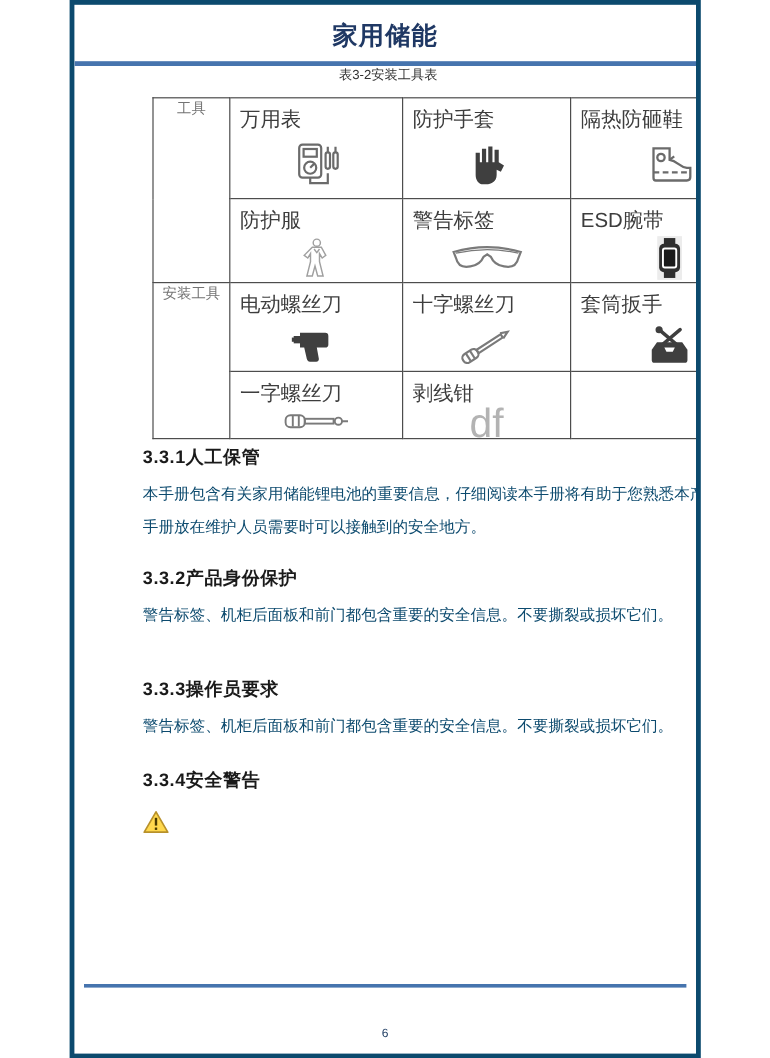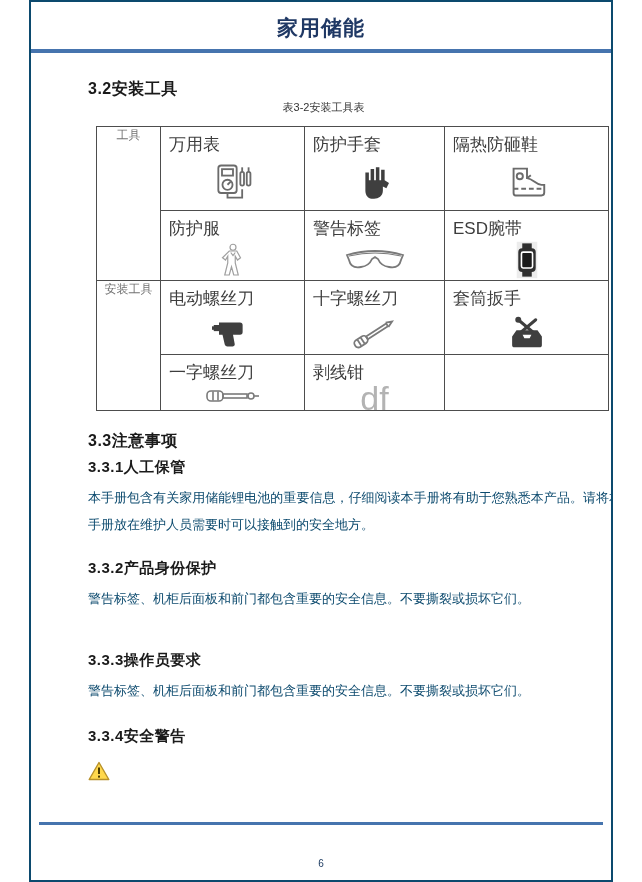--- a/index.html
+++ b/index.html
@@ -6,10 +6,10 @@
   html,body { background:#ffffff; }
   .page {
     position:relative;
-    width:584px; height:882px;
+    width:526px; height:882px;
     margin:0 auto;
     background:#ffffff;
-    border:2px solid #0c4a6e;
+    border:4px solid #0c4a6e;
     font-family:"Liberation Sans","DejaVu Sans",sans-serif;
     color:#262626;
     overflow:hidden;

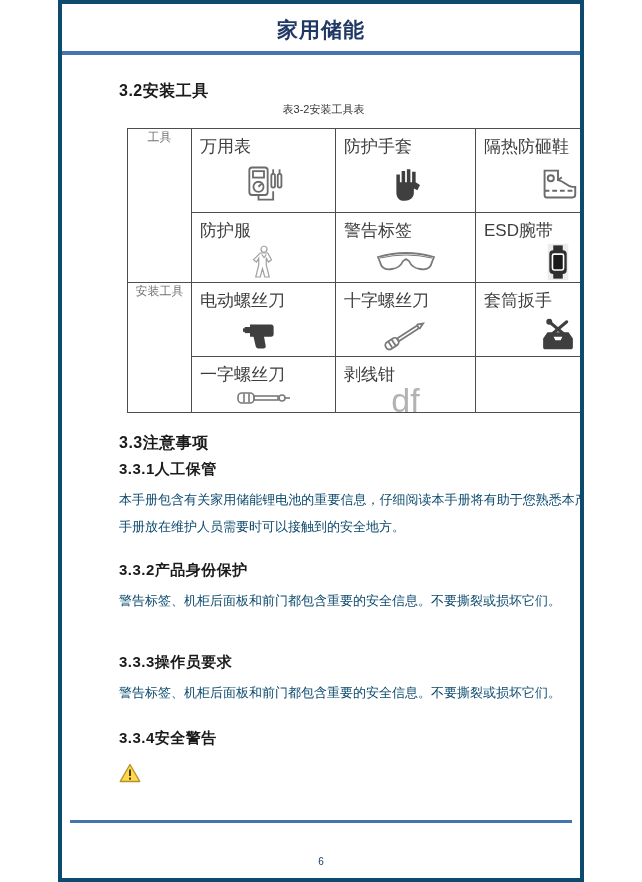--- a/index.html
+++ b/index.html
@@ -56,7 +56,6 @@
 
   <div class="content">
 
-    <h2 class="sec">3.2安装工具</h2>
     <div class="caption">表3-2安装工具表</div>
 
     <table class="tools">

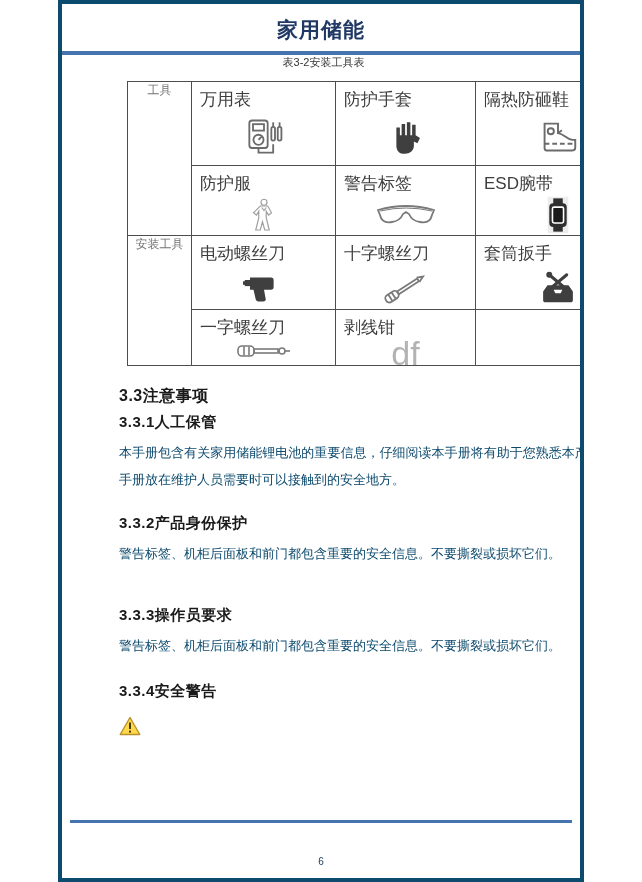--- a/index.html
+++ b/index.html
@@ -227,7 +227,6 @@
     </tbody>
       </table>
 
-    <h2 class="sec" style="margin-top:20px">3.3注意事项</h2>
 
     <h3 class="sub" style="margin-top:6px">3.3.1人工保管</h3>
     <p class="body">本手册包含有关家用储能锂电池的重要信息，仔细阅读本手册将有助于您熟悉本产品。请将本手册放在维护人员需要时可以接触到的安全地方。</p>

